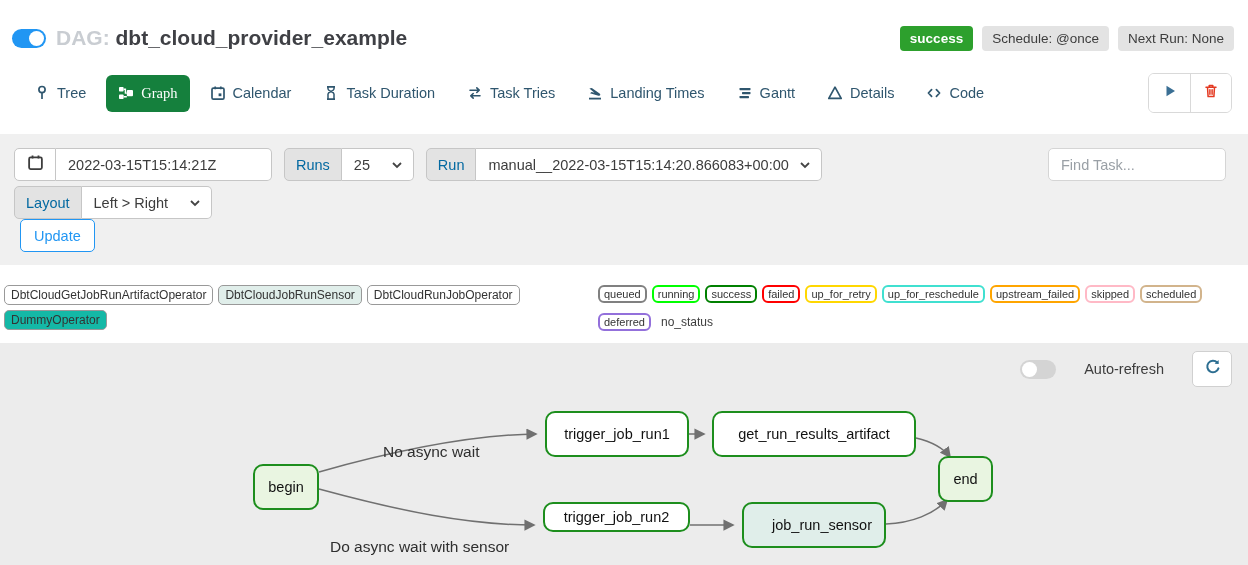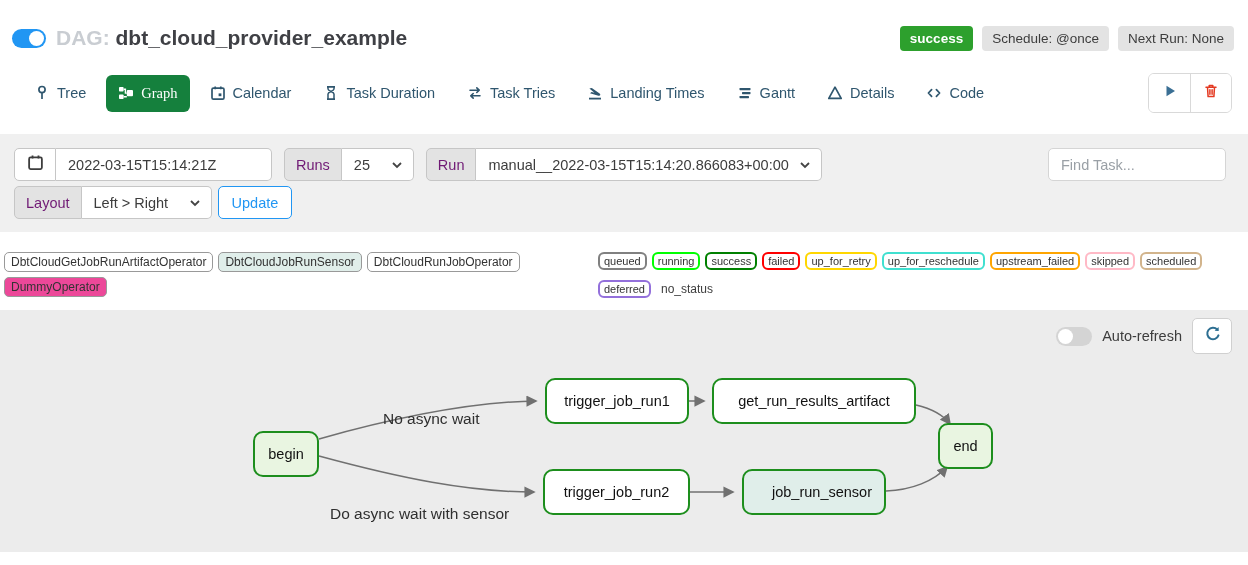--- a/index.html
+++ b/index.html
@@ -32,7 +32,7 @@
   .frow + .frow { margin-top:5px; }
   .grp { display:flex; align-items:stretch; height:33px; }
   .addon { background:#e3e3e3; border:1px solid #c6c6c6; display:flex; align-items:center;
-           padding:0 11px; font-size:14.5px; color:#701a75; white-space:nowrap; }
+           padding:0 11px; font-size:14.5px; color:#0369a1; white-space:nowrap; }
   .grp > :first-child { border-radius:5px 0 0 5px; }
   .grp > :last-child { border-radius:0 5px 5px 0; }
   .grp > * + * { border-left:none !important; }

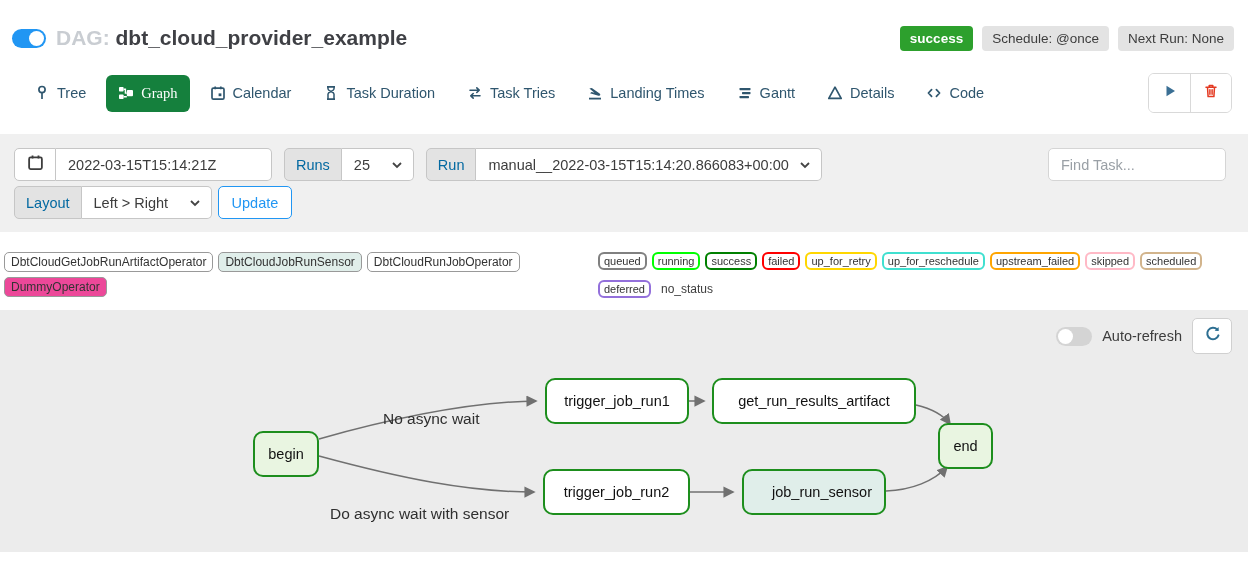--- a/index.html
+++ b/index.html
@@ -29,7 +29,7 @@
   
   .filters { margin-top:18px; background:#f0f0f0; padding:14px 14px 13px 14px; }
   .frow { display:flex; align-items:flex-start; }
-  .frow + .frow { margin-top:5px; }
+  .frow + .frow { margin-top:5px;flex-direction:column; }
   .grp { display:flex; align-items:stretch; height:33px; }
   .addon { background:#e3e3e3; border:1px solid #c6c6c6; display:flex; align-items:center;
            padding:0 11px; font-size:14.5px; color:#0369a1; white-space:nowrap; }

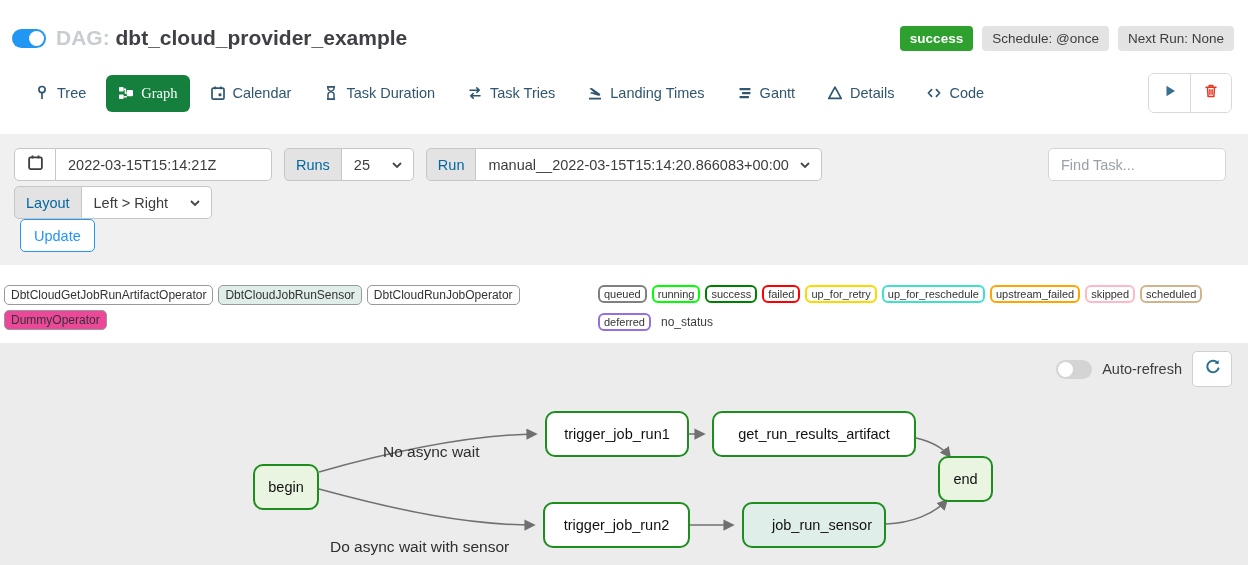--- a/index.html
+++ b/index.html
@@ -62,7 +62,7 @@
   .st-deferred{border-color:#9370db}
   .no-status { font-size:12px; color:#3d3d3d; margin-left:5px; }
   .op-sensor { background:#e0eeea; }
-  .op-dummy { background:#ec4899; }
+  .op-dummy { background:#14b8a6; }
 
   
   .graph { position:relative; margin-top:12px; height:242px; background:#ececec; }

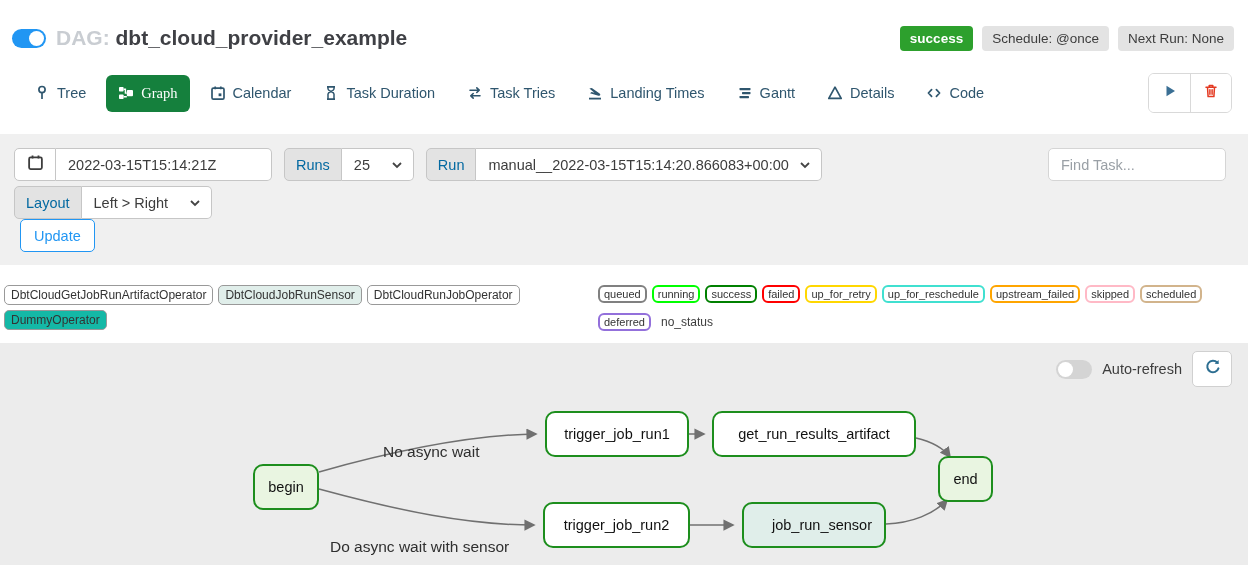--- a/index.html
+++ b/index.html
@@ -66,7 +66,7 @@
 
   
   .graph { position:relative; margin-top:12px; height:242px; background:#ececec; }
-  .refresh-row { position:absolute; top:8px; right:16px; display:flex; align-items:center; gap:10px; }
+  .refresh-row { position:absolute; top:8px; right:16px; display:flex; align-items:center; gap:28px; }
   .toggle-off { width:36px; height:19px; border-radius:10px; background:#d4d4d4; position:relative; cursor:pointer; }
   .toggle-off .knob { position:absolute; left:2px; top:2px; width:15px; height:15px; border-radius:50%; background:#fff; }
   .ar-label { font-size:14.5px; color:#3d3d3d; }

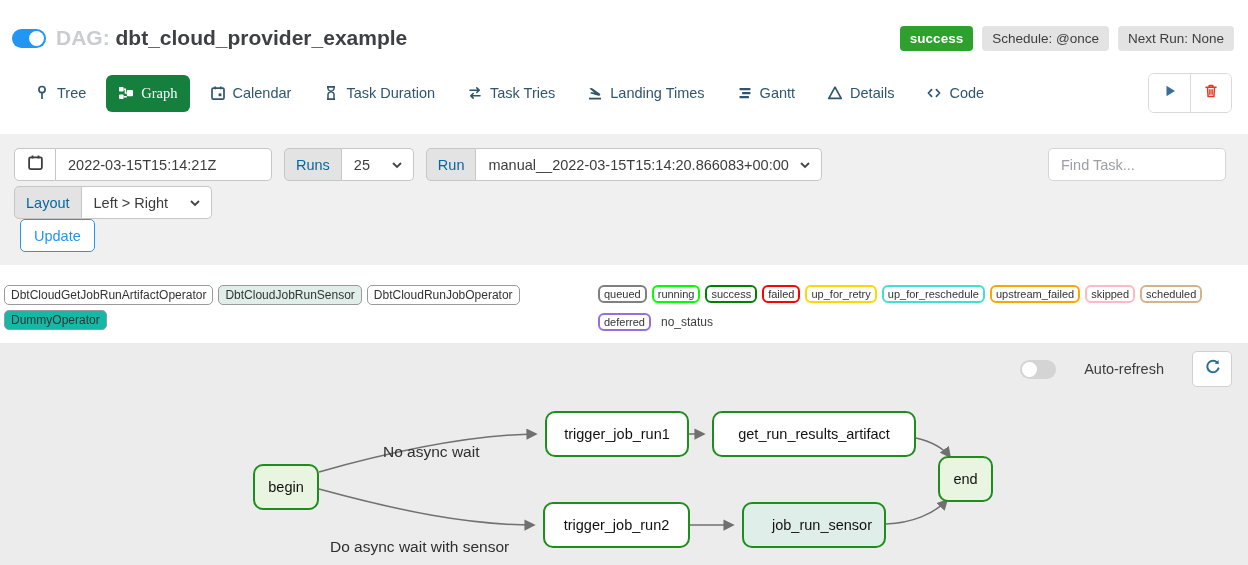--- a/index.html
+++ b/index.html
@@ -79,7 +79,7 @@
   .n-run1  { left:545px; top:68px;  width:144px; height:46px; }
   .n-art   { left:712px; top:68px;  width:204px; height:46px; }
   .n-end   { left:938px; top:113px; width:55px;  height:46px; background:#e9f5e1; }
-  .n-run2  { left:543px; top:159px; width:147px; height:46px; }
+  .n-run2  { left:543px; top:159px; width:147px; height:30px; }
   .n-sensor{ left:742px; top:159px; width:144px; height:46px; background:#e0eeea;padding-left:16px; }
   .elabel { position:absolute; font-size:15.5px; color:#2f2f2f; white-space:nowrap; }
   .el-1 { left:383px; top:100px; }

